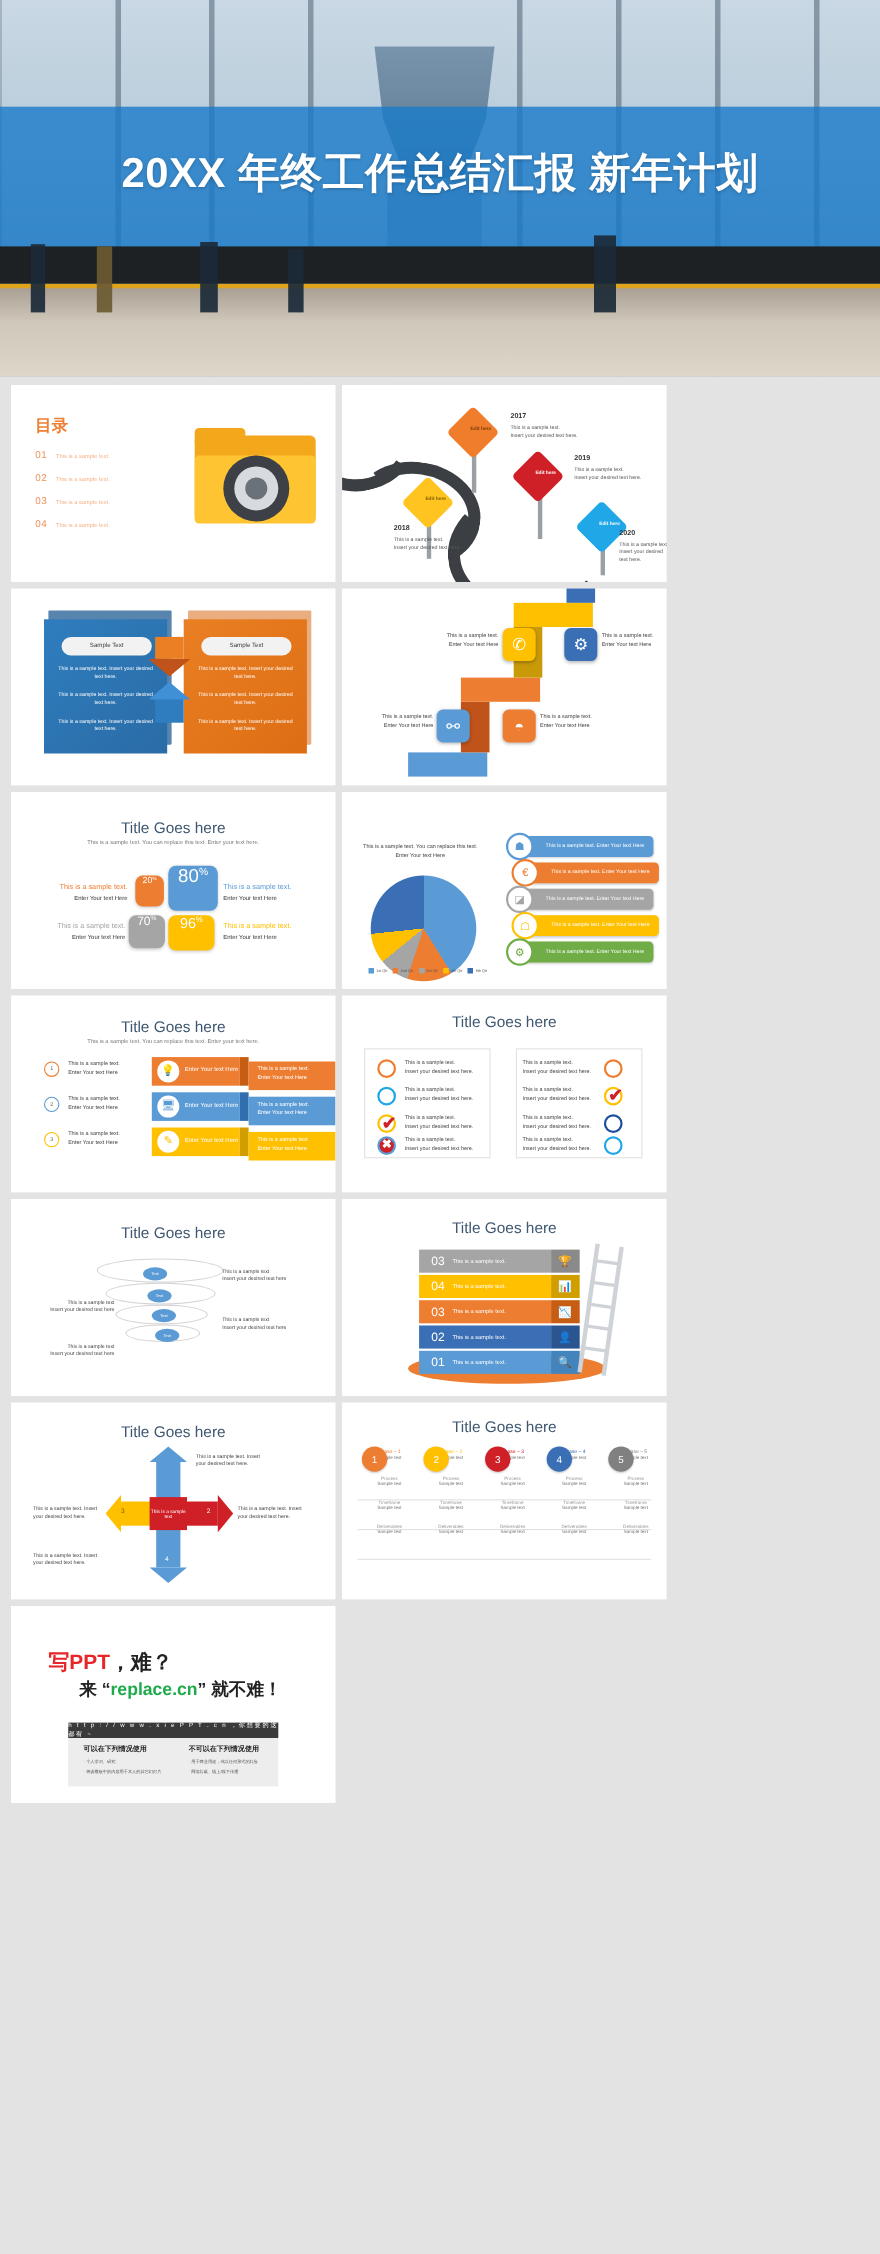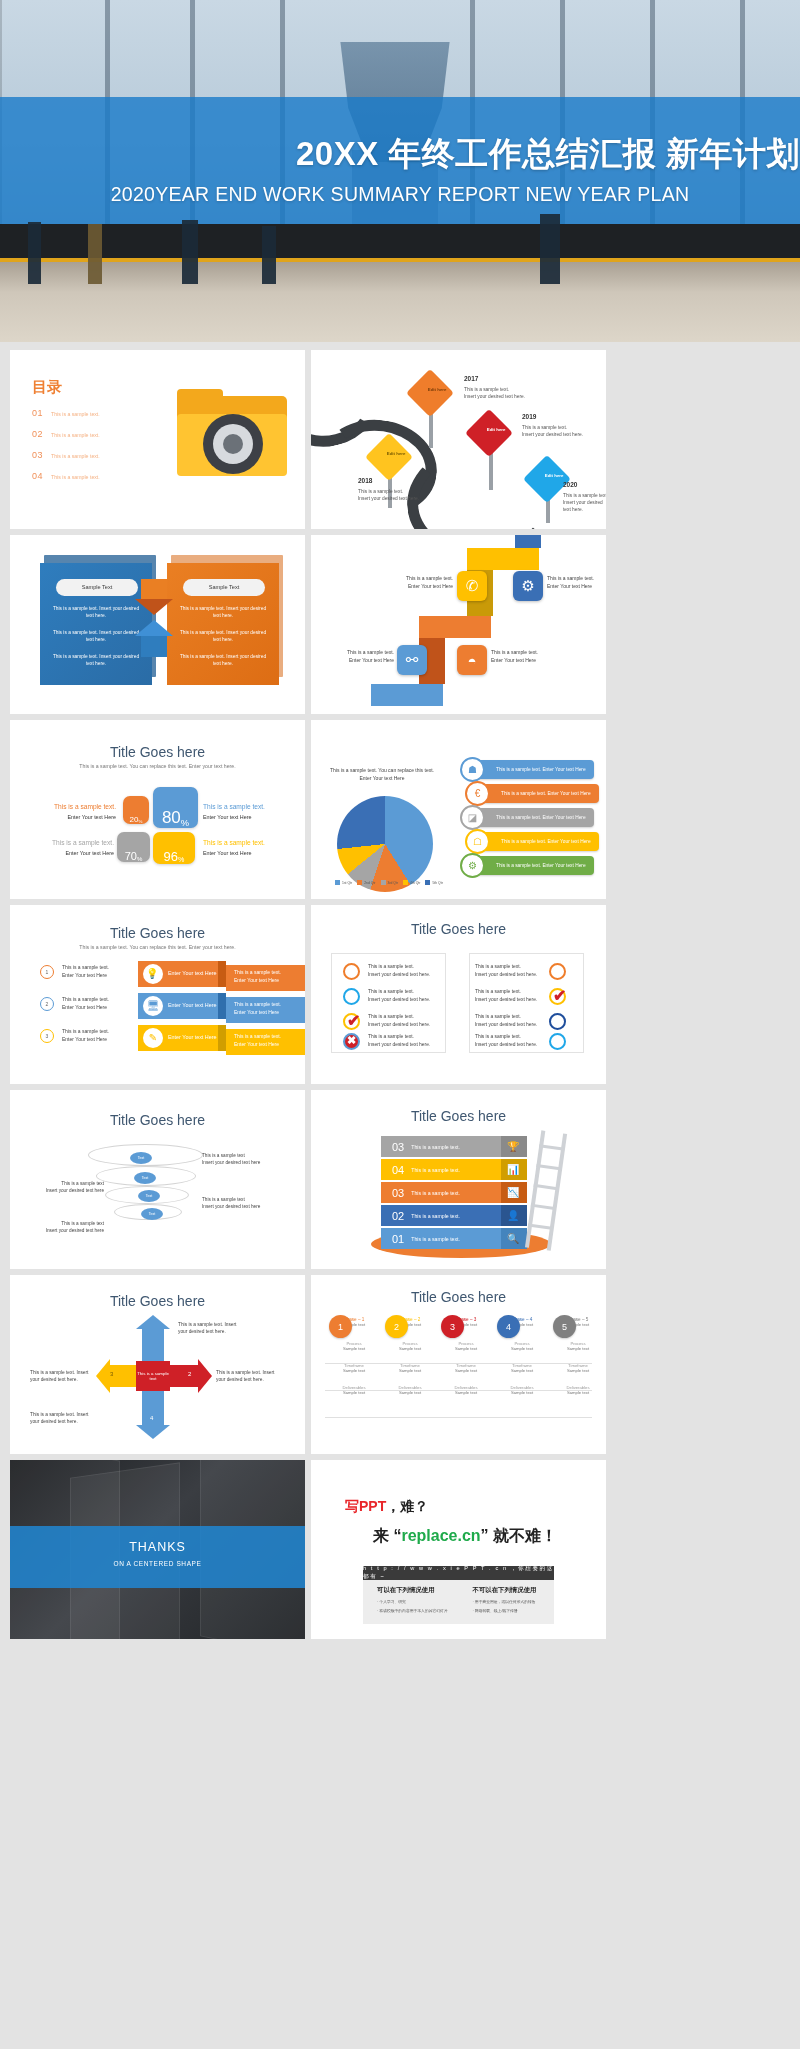--- a/index.html
+++ b/index.html
@@ -46,9 +46,8 @@
   .ped { position:absolute; bottom:58px; background:#1b2a38; opacity:.92; }
   .hero-titles { position:absolute; left:0; right:0; top:132px; text-align:center; z-index:6; }
   .hero-cn {
-    color:#fff; font-size:33px; font-weight:bold; letter-spacing:.5px;
+    color:#fff; font-size:38px; font-weight:bold; letter-spacing:.5px;
     text-shadow:0 1px 3px rgba(0,0,0,.25);
-    text-align:right;
   }
   .hero-en {
     color:#fff; font-size:19.5px; margin-top:6px; letter-spacing:.3px;

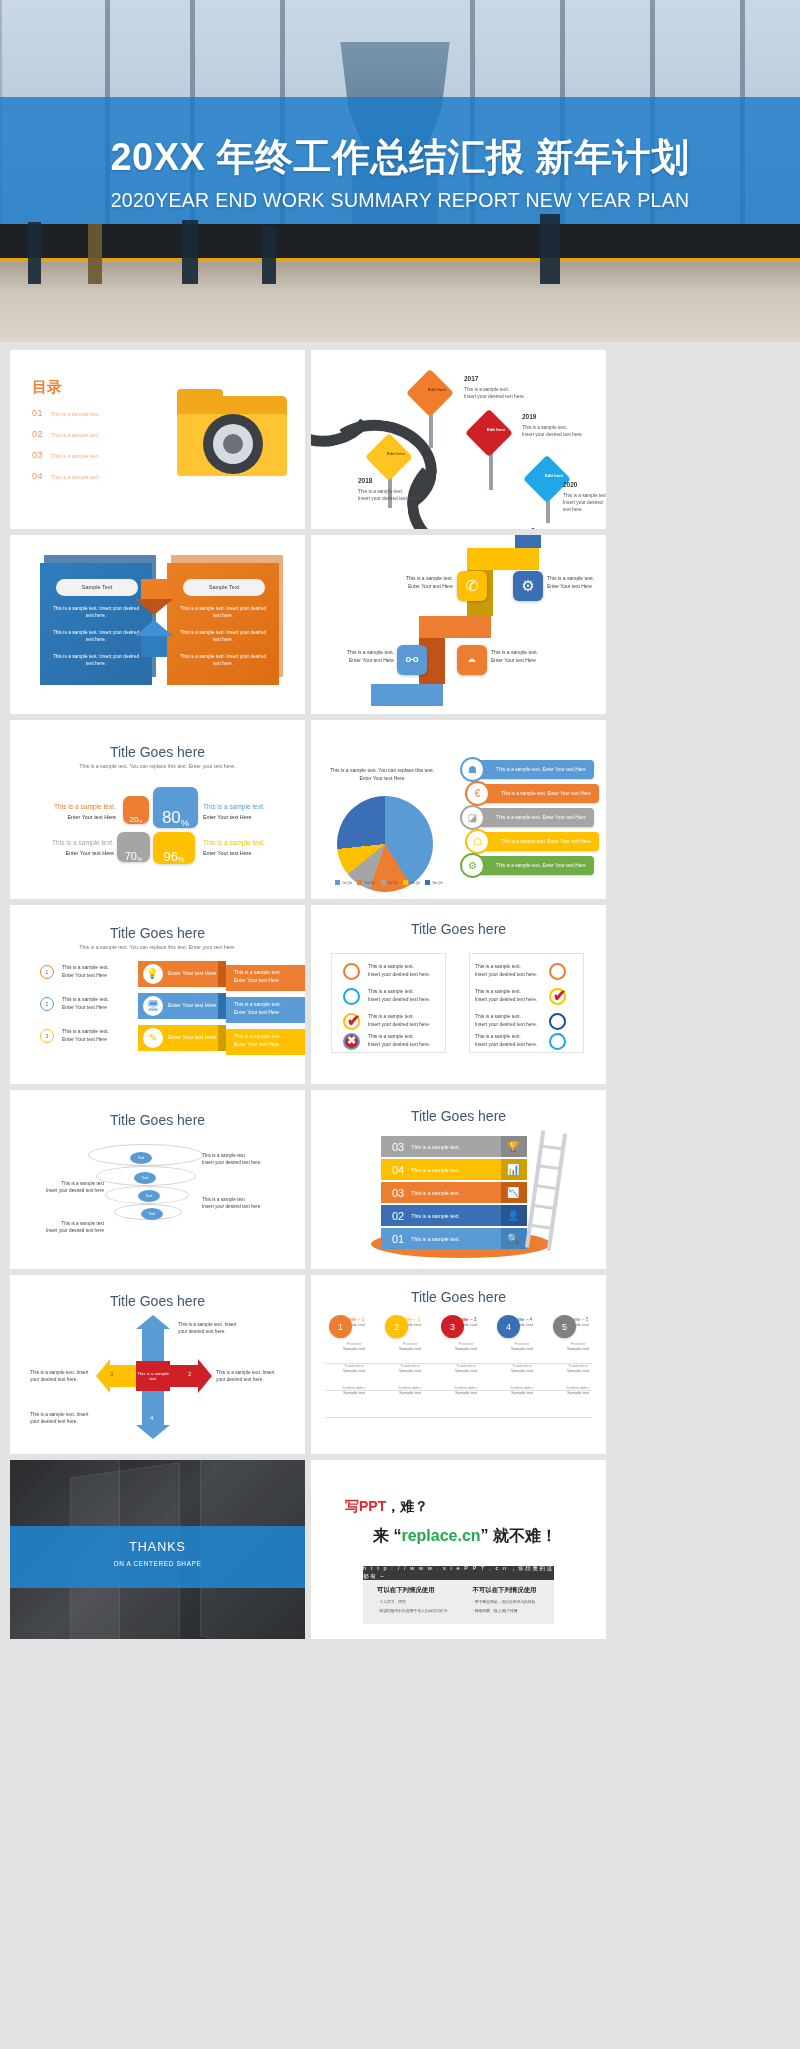--- a/index.html
+++ b/index.html
@@ -203,7 +203,6 @@
     <div class="ped" style="left:540px;width:20px;height:70px"></div>
     <div class="hero-titles">
       <div class="hero-cn">20XX 年终工作总结汇报 新年计划</div>
-      <div class="hero-en">2020YEAR END WORK SUMMARY REPORT NEW YEAR PLAN</div>
     </div>
   </div>
 

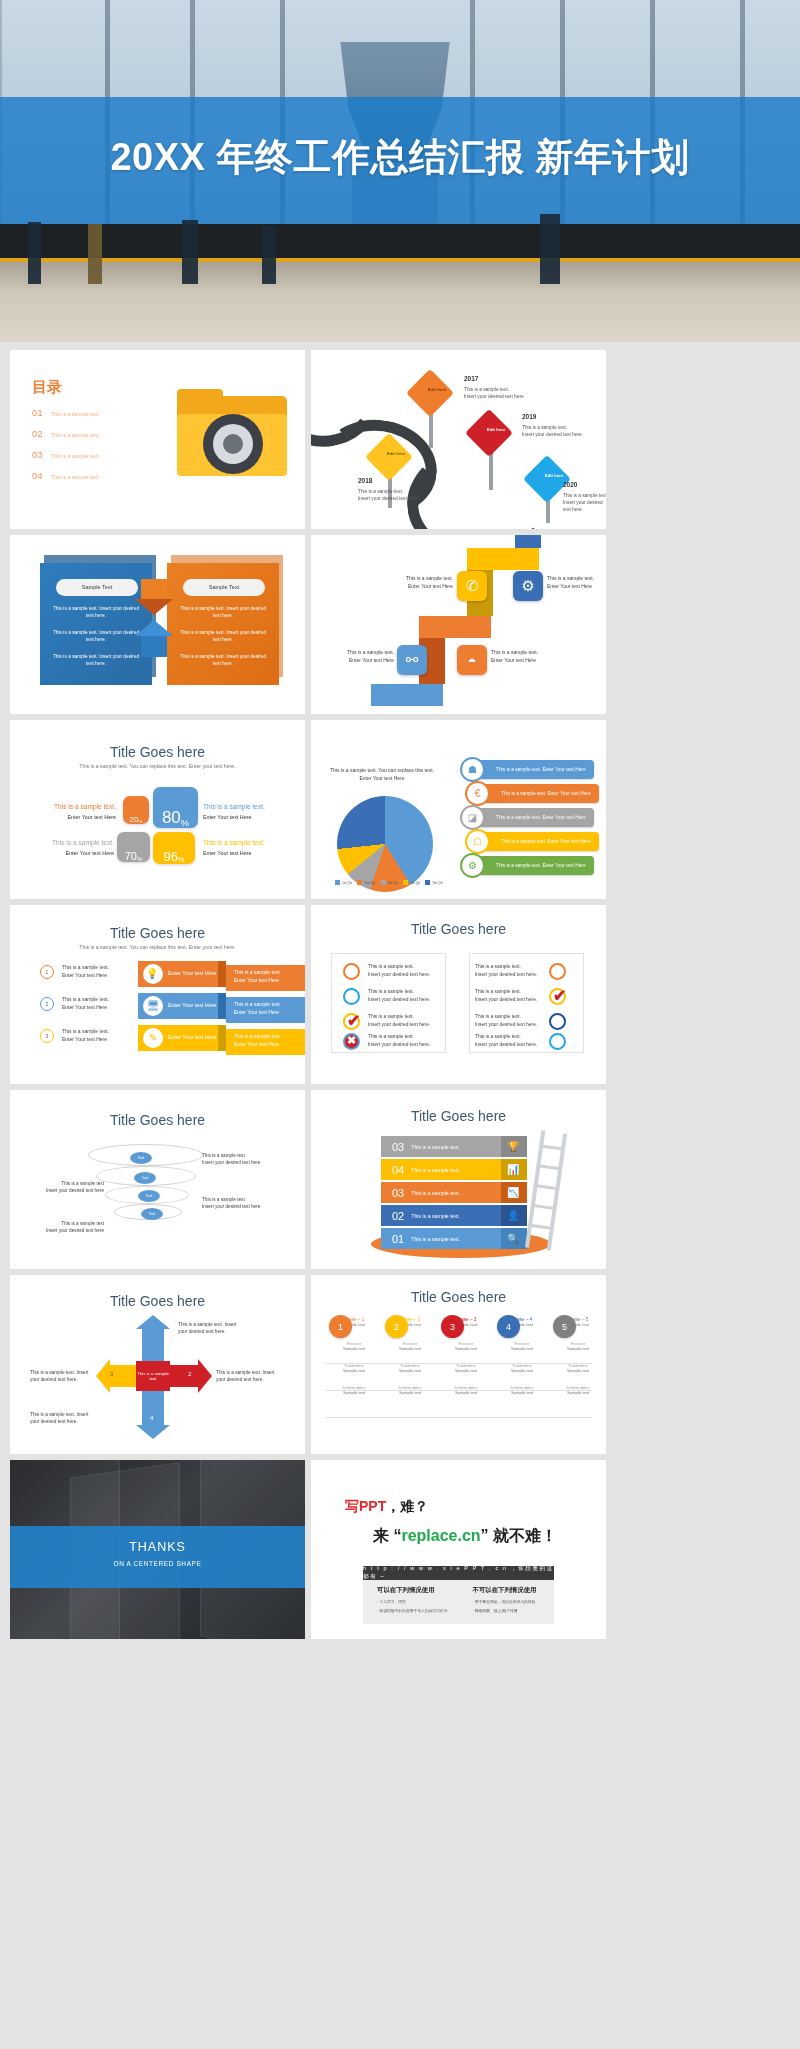--- a/index.html
+++ b/index.html
@@ -107,7 +107,7 @@
   .st-tx { position:absolute; font-size:5px; color:#444; line-height:1.5; }
 
   
-  .pct { position:absolute; border-radius:7px; color:#fff; display:flex; align-items:flex-end; justify-content:center; box-shadow:0 1px 3px rgba(0,0,0,.18); }
+  .pct { position:absolute; border-radius:7px; color:#fff; display:flex; align-items:flex-start; justify-content:center; box-shadow:0 1px 3px rgba(0,0,0,.18); }
   .pct b { font-weight:normal; }
   .pct .sm { font-size:.55em; vertical-align:super; }
   .side-tx { position:absolute; font-size:5.4px; line-height:1.6; }

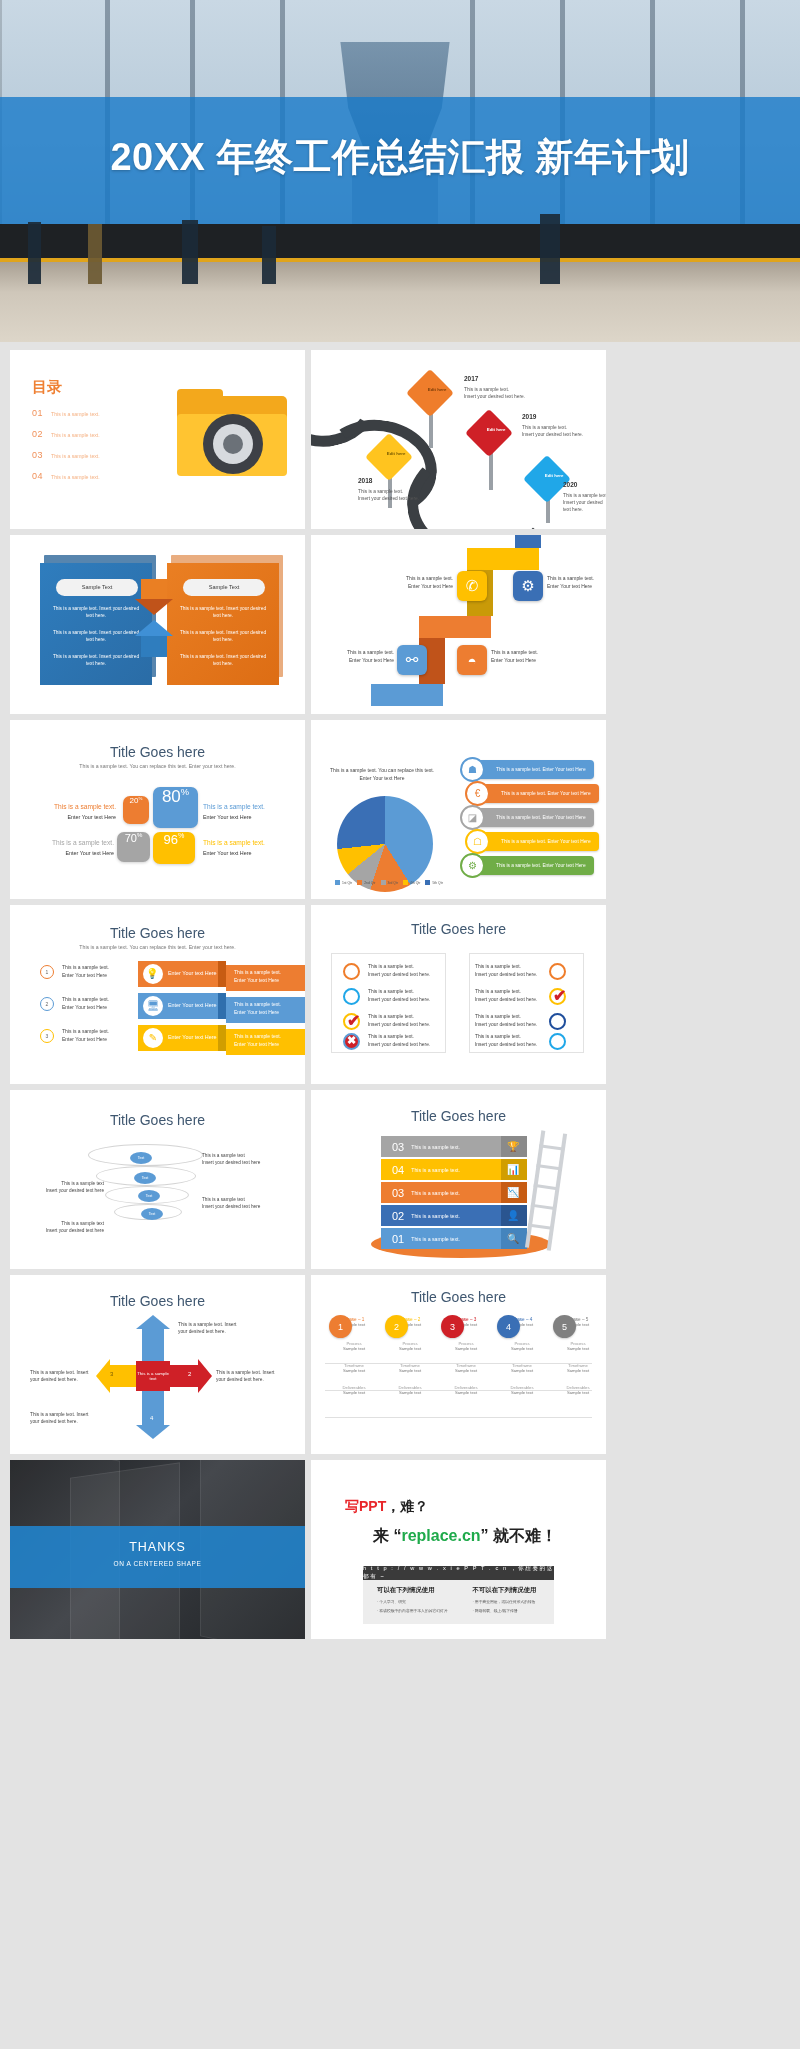--- a/index.html
+++ b/index.html
@@ -166,7 +166,7 @@
   .th-s { position:absolute; left:0; right:0; top:100px; text-align:center; color:#fff; font-size:6.5px; letter-spacing:.6px; }
 
   
-  .xp1 { position:absolute; left:34px; top:38px; font-size:14px; font-weight:bold; color:#222; }
+  .xp1 { position:absolute; left:34px; top:38px; font-size:19px; font-weight:bold; color:#222; }
   .xp1 .red { color:#e8262a; }
   .xp2 { position:absolute; left:62px; top:66px; font-size:16px; font-weight:bold; color:#222; }
   .xp2 .grn { color:#1faa4b; }

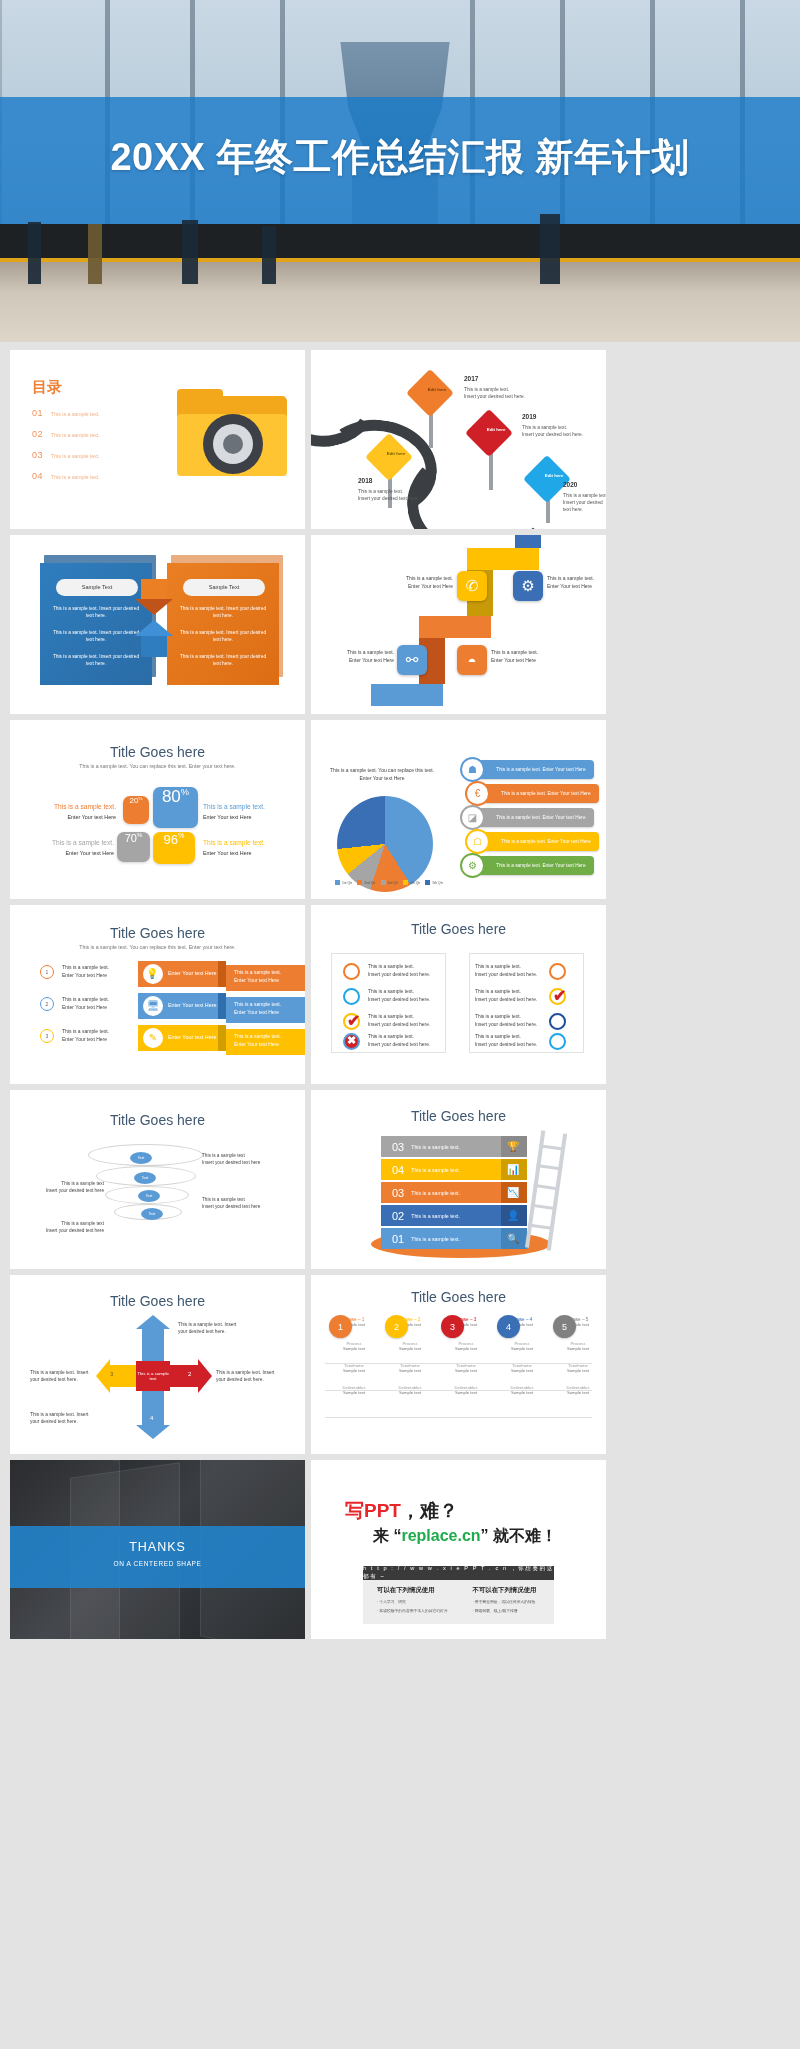--- a/index.html
+++ b/index.html
@@ -666,15 +666,6 @@
 
     <div class="row">
 
-      <div class="slide">
-        <div class="th-bg"></div>
-        <div class="th-bld" style="left:-10px;top:-10px;width:120px;height:200px;transform:skewY(10deg)"></div>
-        <div class="th-bld" style="left:60px;top:10px;width:110px;height:180px;transform:skewY(-8deg)"></div>
-        <div class="th-bld" style="left:190px;top:-20px;width:130px;height:210px;transform:skewY(12deg)"></div>
-        <div class="th-band"></div>
-        <div class="th-t">THANKS</div>
-        <div class="th-s">ON A CENTERED SHAPE</div>
-      </div>
 
       <div class="slide">
         <div class="xp1">

